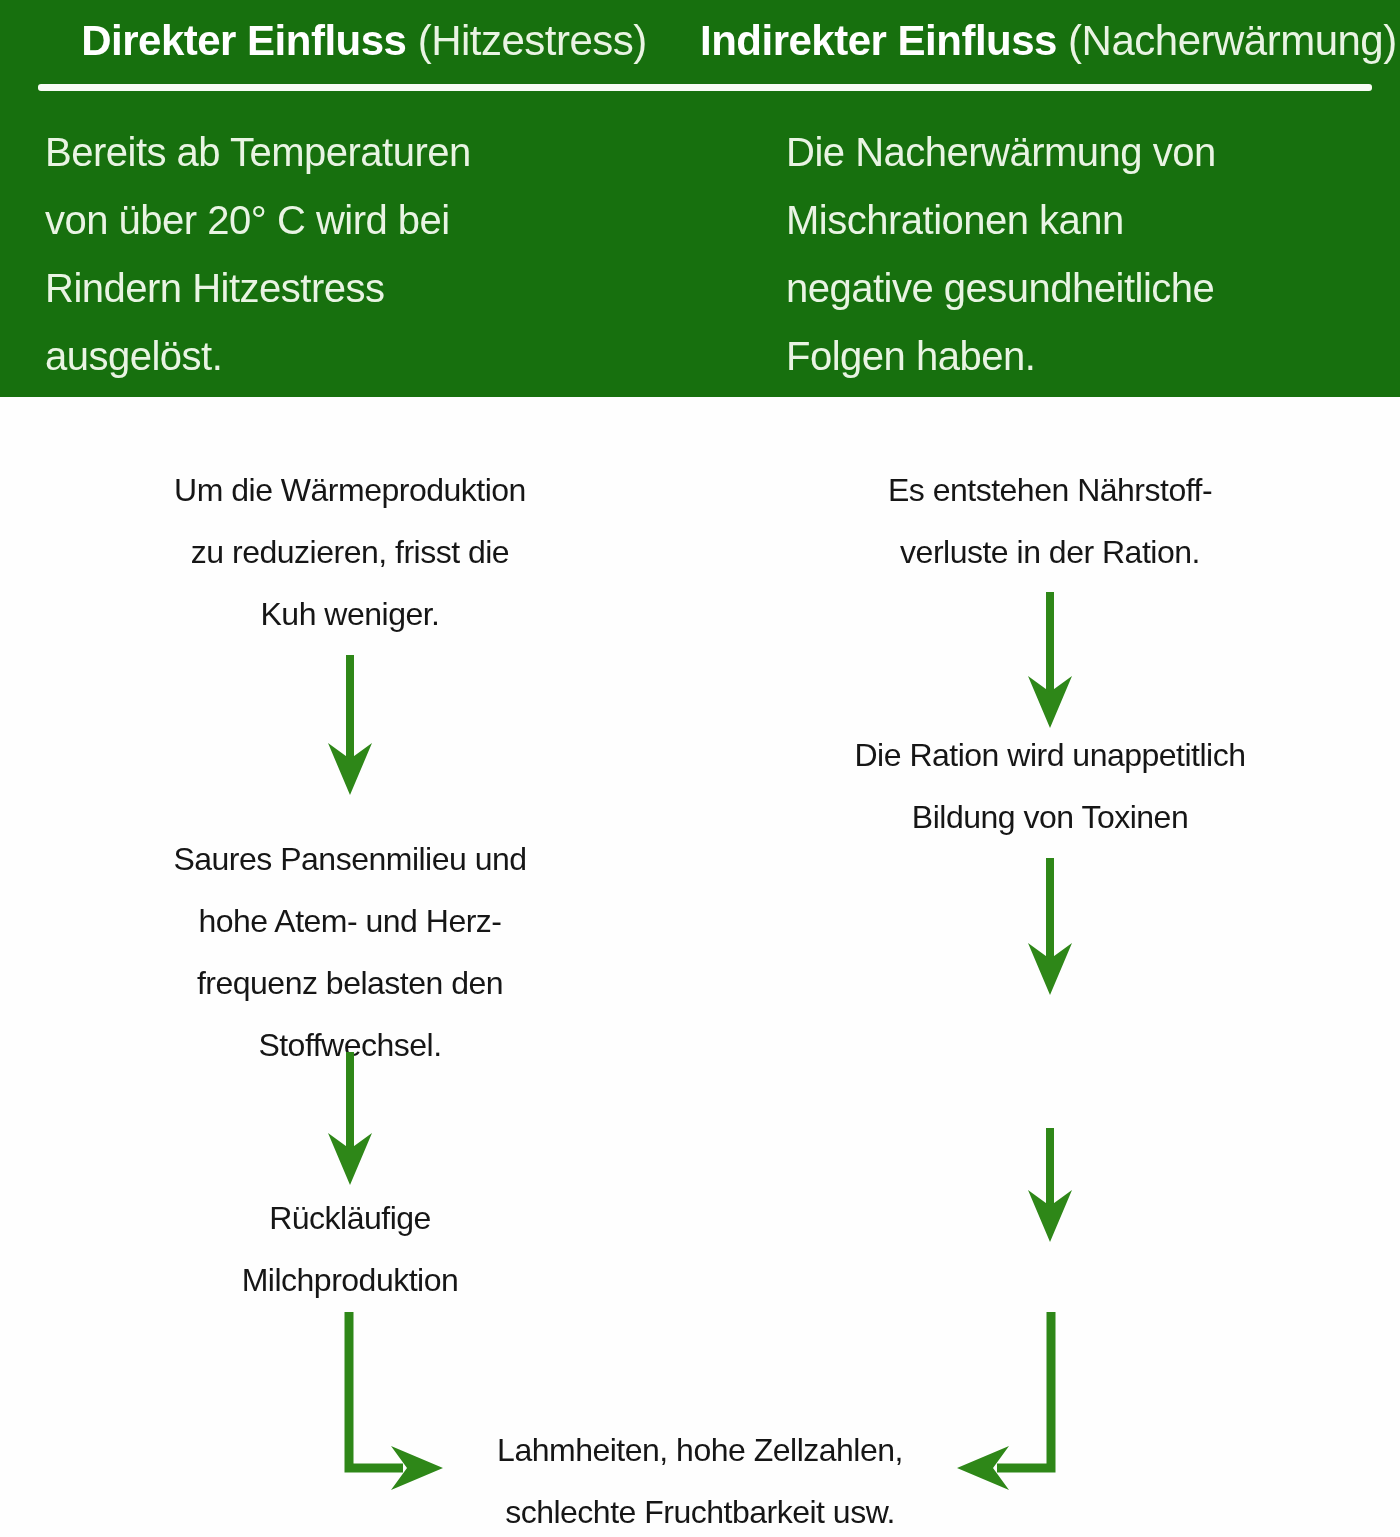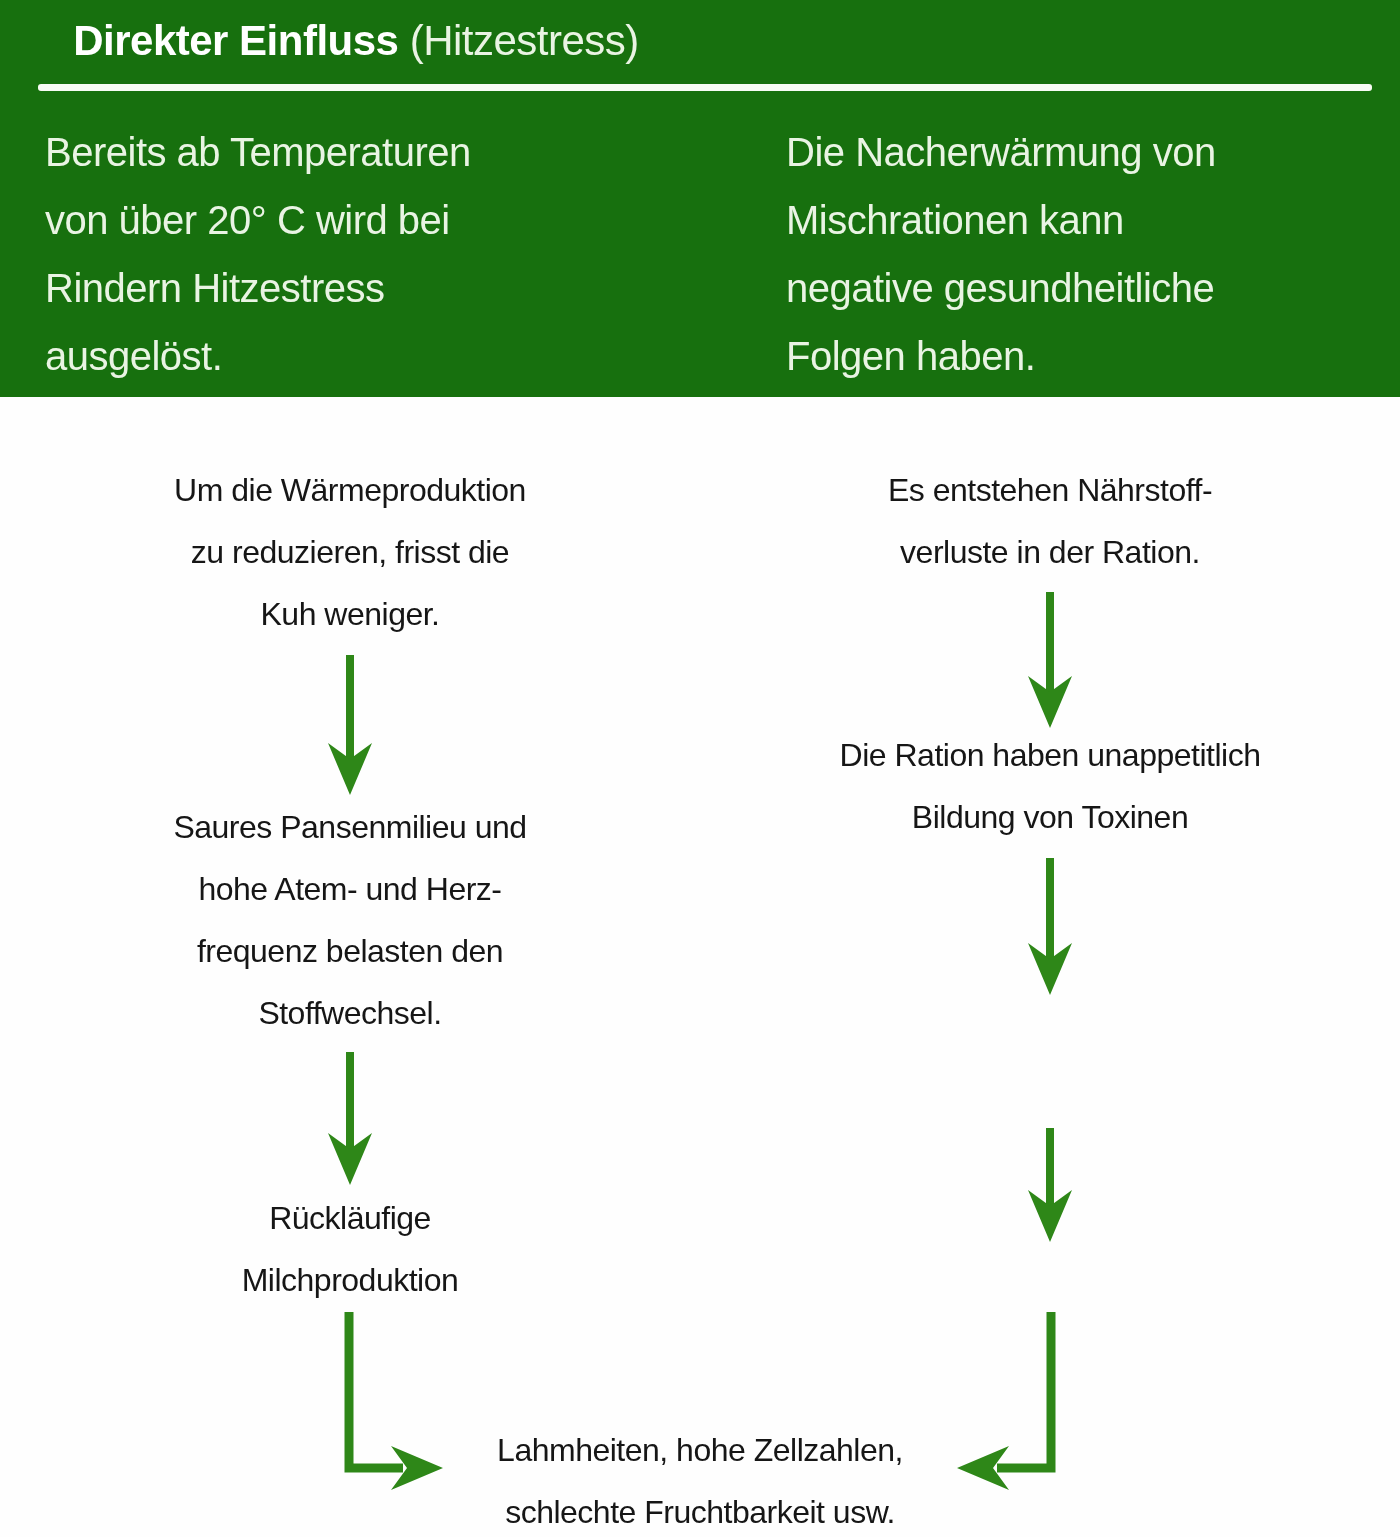--- a/index.html
+++ b/index.html
@@ -32,7 +32,7 @@
   }
   .heading .hb { font-weight: bold; color: var(--header_text, #ffffff); }
   .heading .hn { font-weight: normal; color: var(--header_subtext, #e6f2e0); }
-  .heading-left  { left: 16px;  width: 680px; }
+  .heading-left  { left: 24px;  width: 680px; }
   .heading-right { left: 700px; width: 695px; }
 
   .divider {

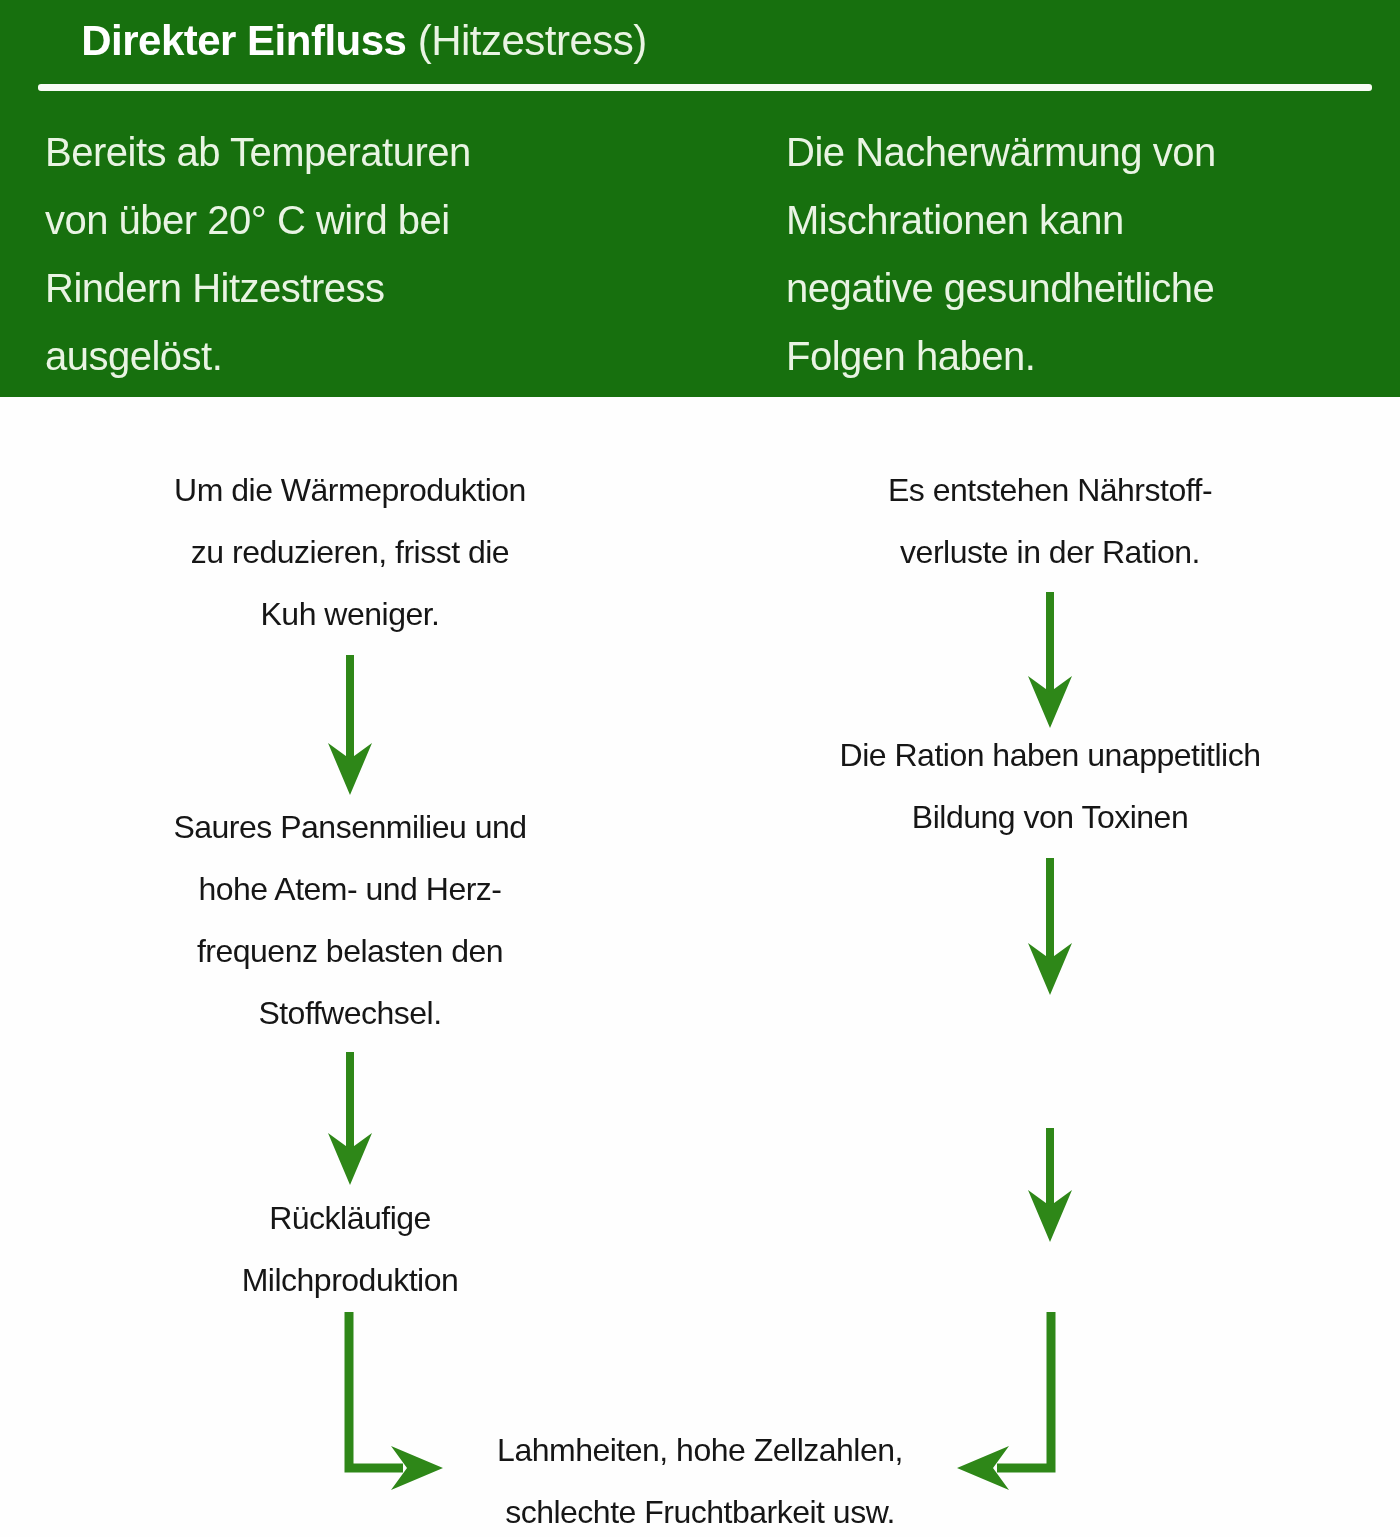--- a/index.html
+++ b/index.html
@@ -88,6 +88,10 @@
       <span class="hb">Direkter Einfluss</span>
       <span class="hn">(Hitzestress)</span>
     </div>
+    <div class="heading heading-right">
+      <span class="hb">Indirekter Einfluss</span>
+      <span class="hn">(Nacherwärmung)</span>
+    </div>
     <div class="divider"></div>
     <div class="intro intro-left">Bereits ab Temperaturen
 von über 20° C wird bei

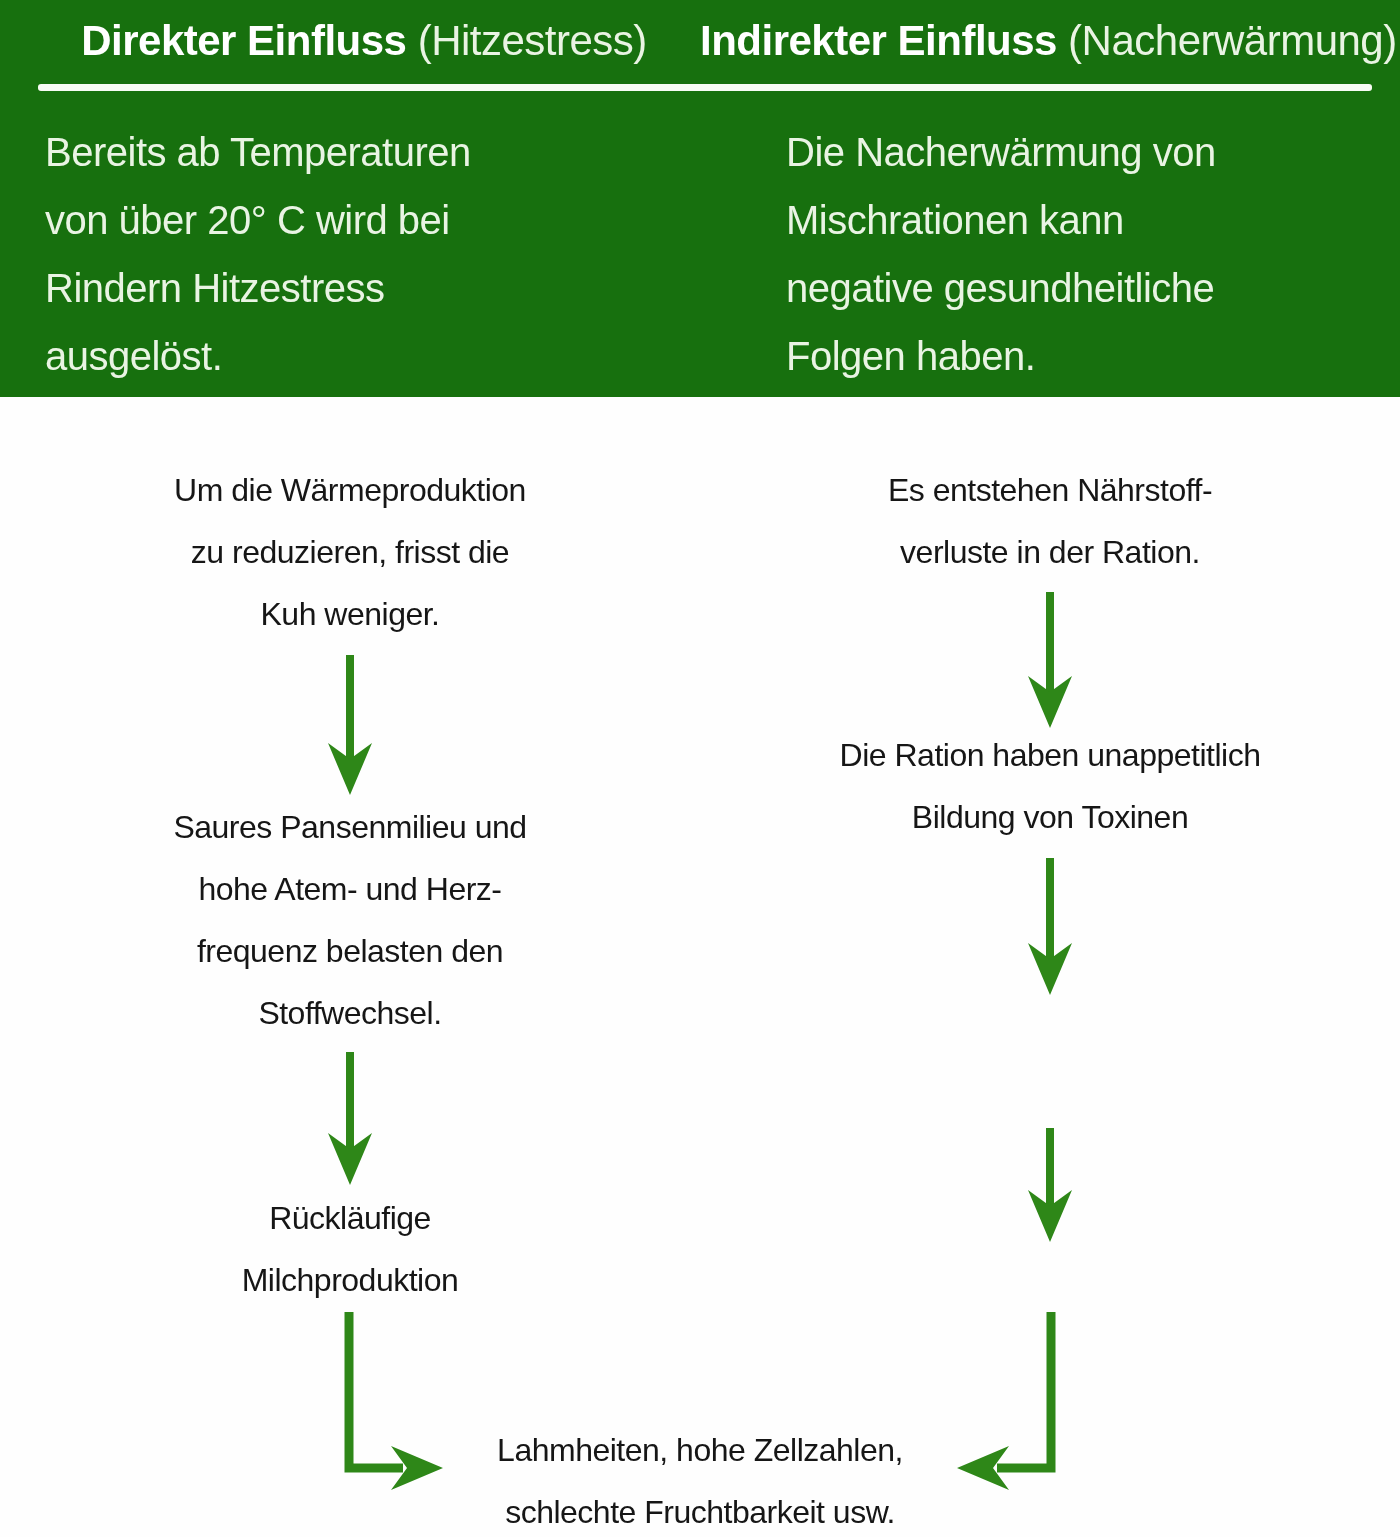--- a/index.html
+++ b/index.html
@@ -133,7 +133,7 @@
     <polygon class="head" points="24,136 2,84 24,100 46,84"></polygon>
   </svg>
 
-  <div class="step col-right" style="top:724px">Die Ration haben unappetitlich
+  <div class="step col-right" style="top:724px">Die Ration wird unappetitlich
 Bildung von Toxinen</div>
 
   <svg class="flow" style="left:1026px; top:858px" width="48" height="137">

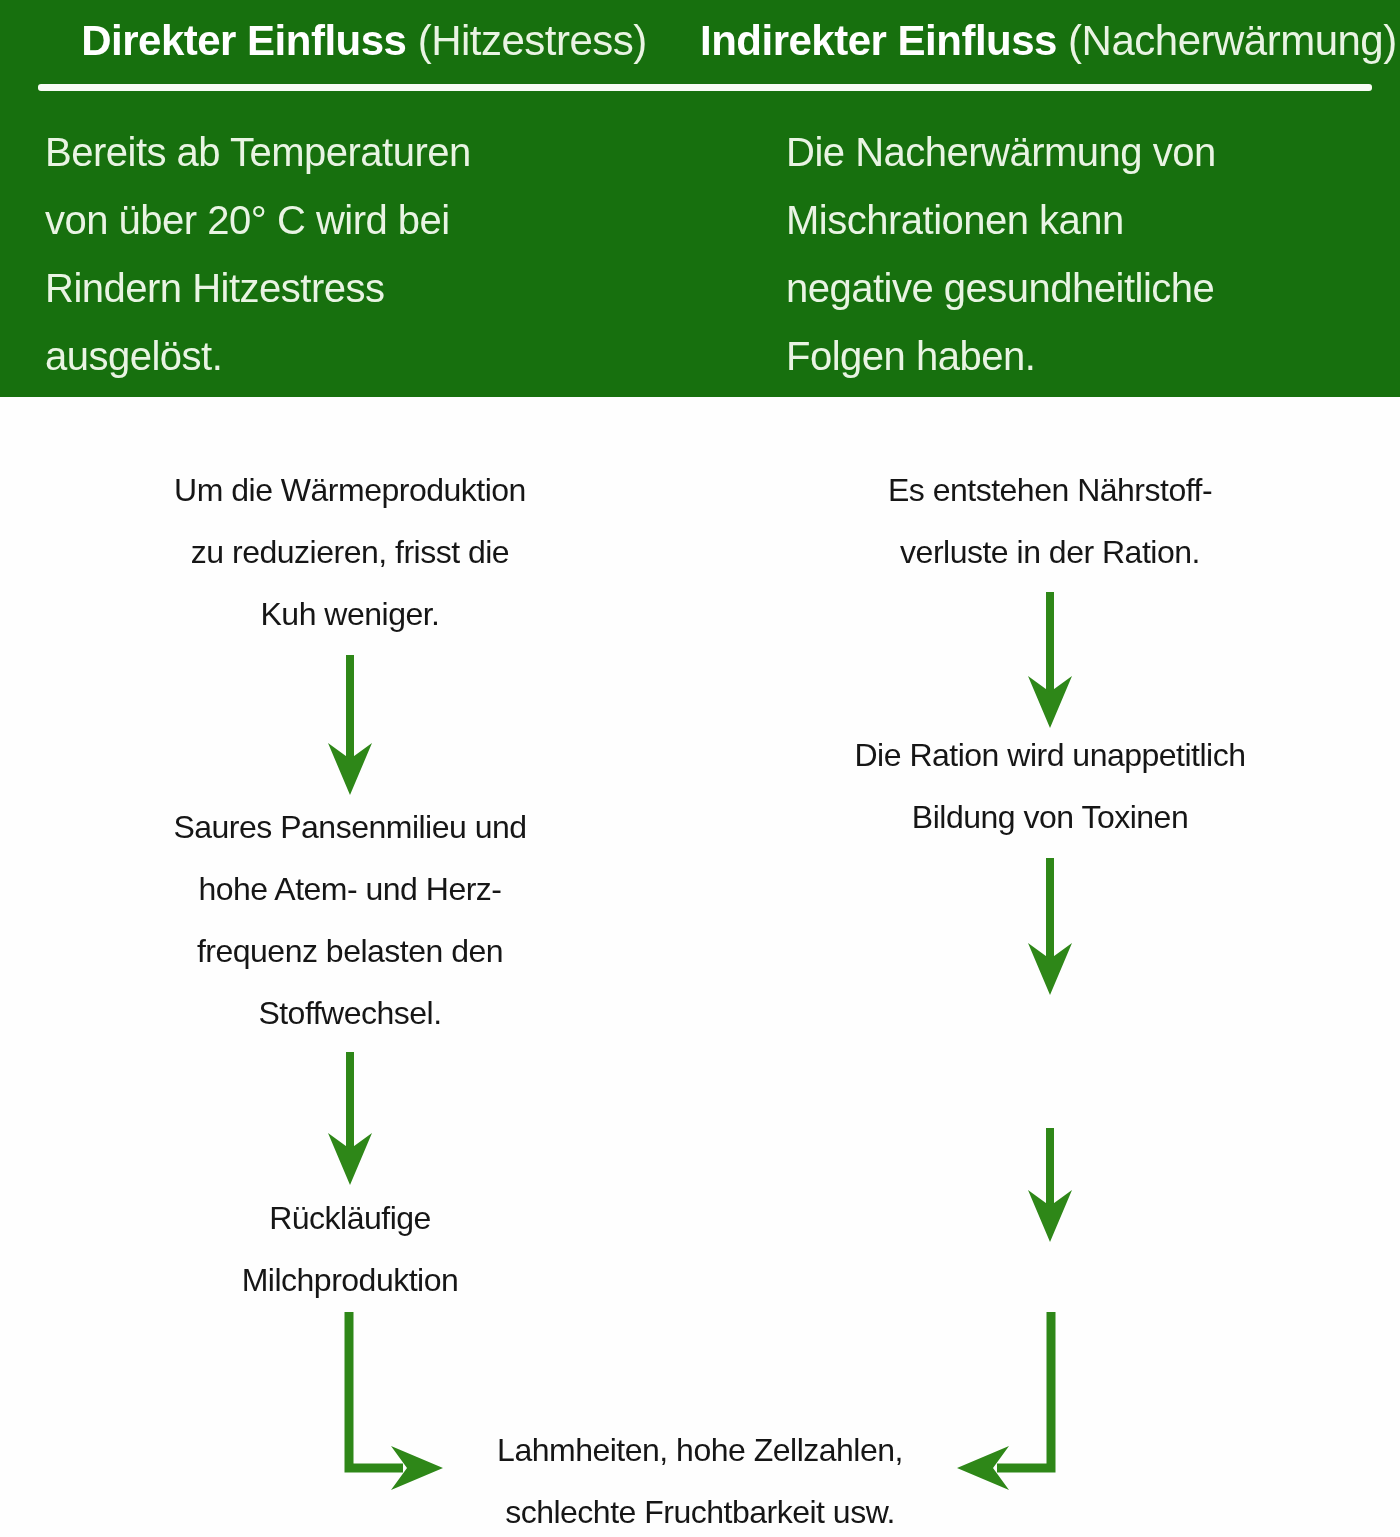--- a/index.html
+++ b/index.html
@@ -112,7 +112,7 @@
     <polygon class="head" points="24,140 2,88 24,104 46,88"></polygon>
   </svg>
 
-  <div class="step col-left" style="top:796px">Saures Pansenmilieu und
+  <div class="step col-left" style="top:828px">Saures Pansenmilieu und
 hohe Atem- und Herz-
 frequenz belasten den
 Stoffwechsel.</div>

